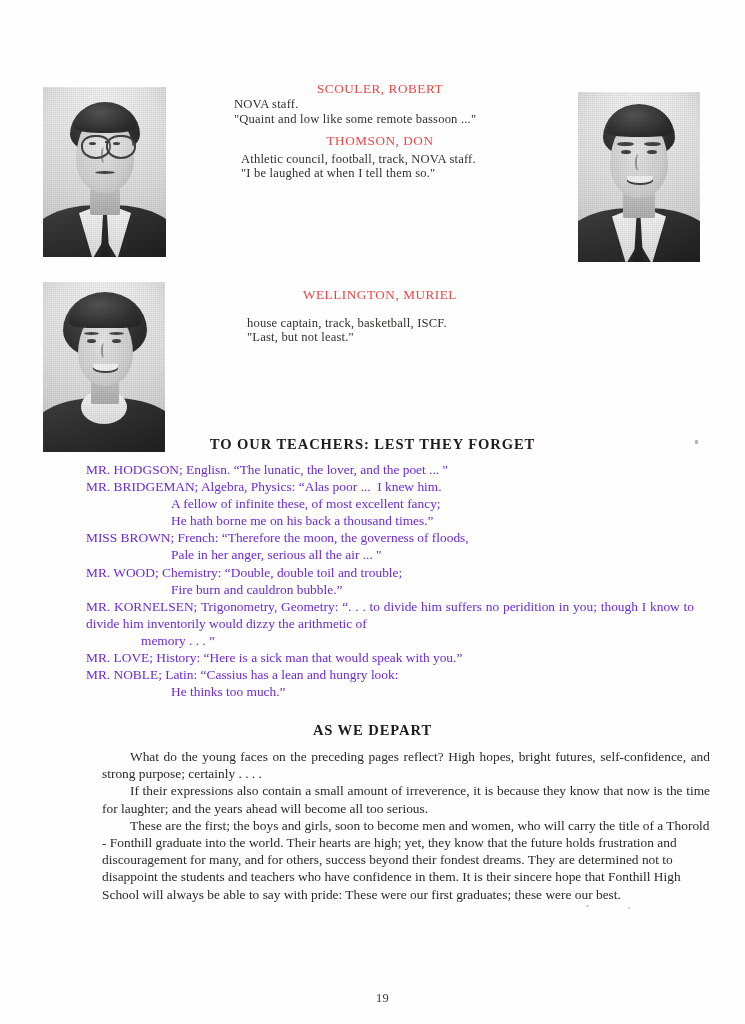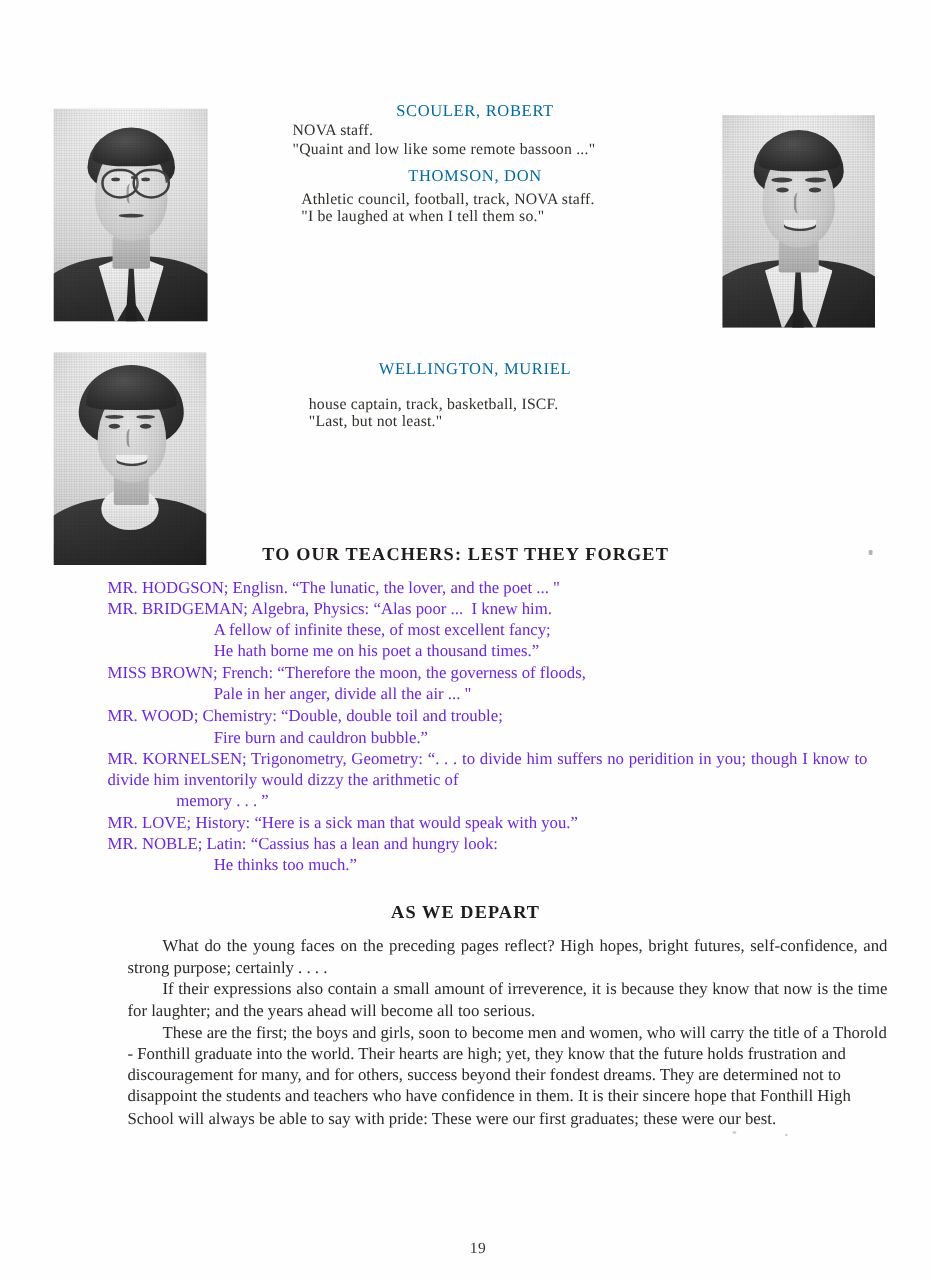--- a/index.html
+++ b/index.html
@@ -123,7 +123,7 @@
   .name-head {
     font-size: 13.2px;
     letter-spacing: .55px;
-    color: #0369a1;
+    color: #ef4444;
   }
   .detail {
     font-size: 12.6px;

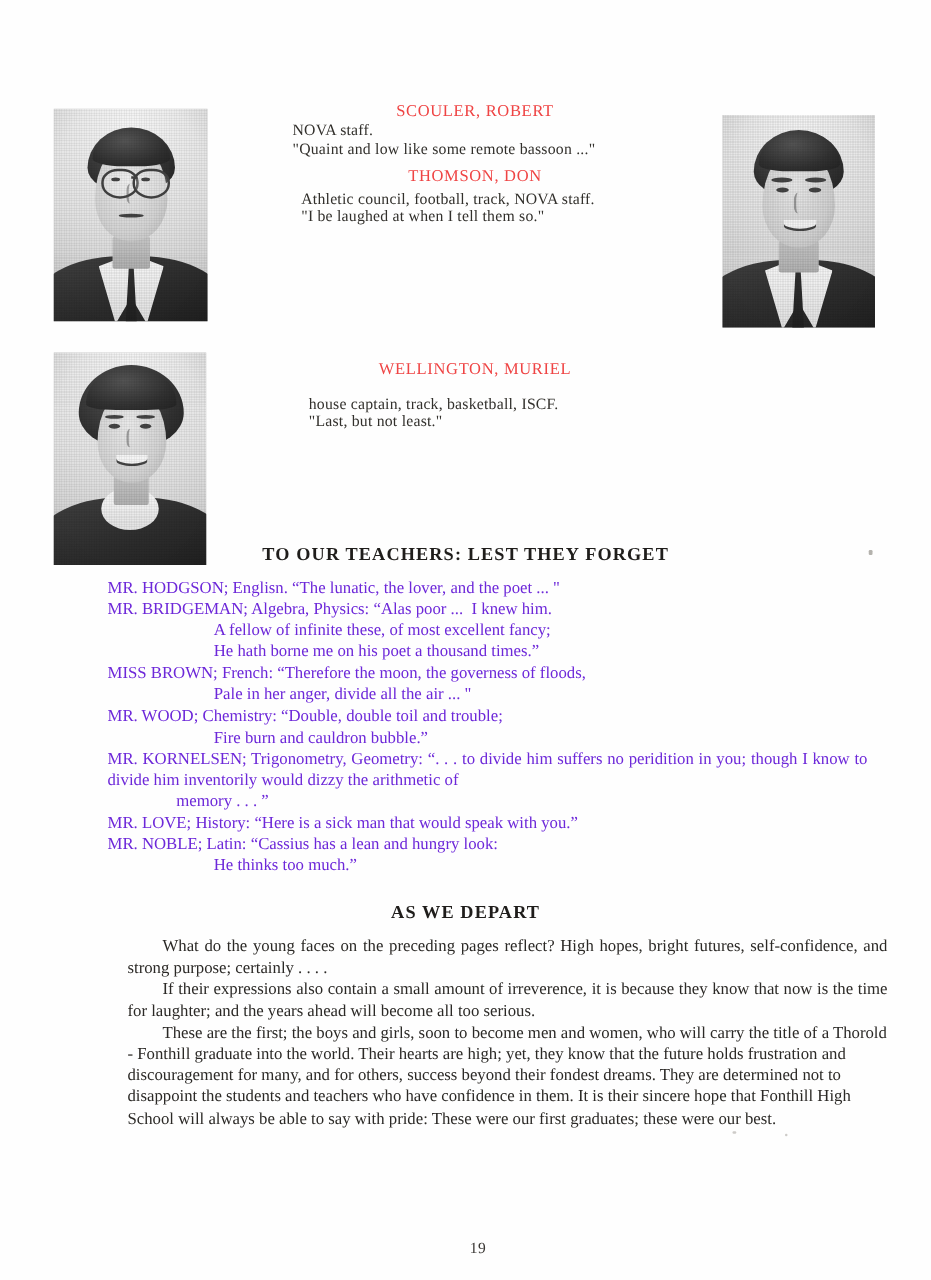--- a/index.html
+++ b/index.html
@@ -276,7 +276,7 @@
 
     <div class="t-line">MR. BRIDGEMAN; Algebra, Physics: “Alas poor ...  I knew him.</div>
     <div class="t-line t-ind">A fellow of infinite these, of most excellent fancy;</div>
-    <div class="t-line t-ind">He hath borne me on his poet a thousand times.”</div>
+    <div class="t-line t-ind">He hath borne me on his back a thousand times.”</div>
 
     <div class="t-line">MISS BROWN; French: “Therefore the moon, the governess of floods,</div>
     <div class="t-line t-ind">Pale in her anger, divide all the air ... "</div>

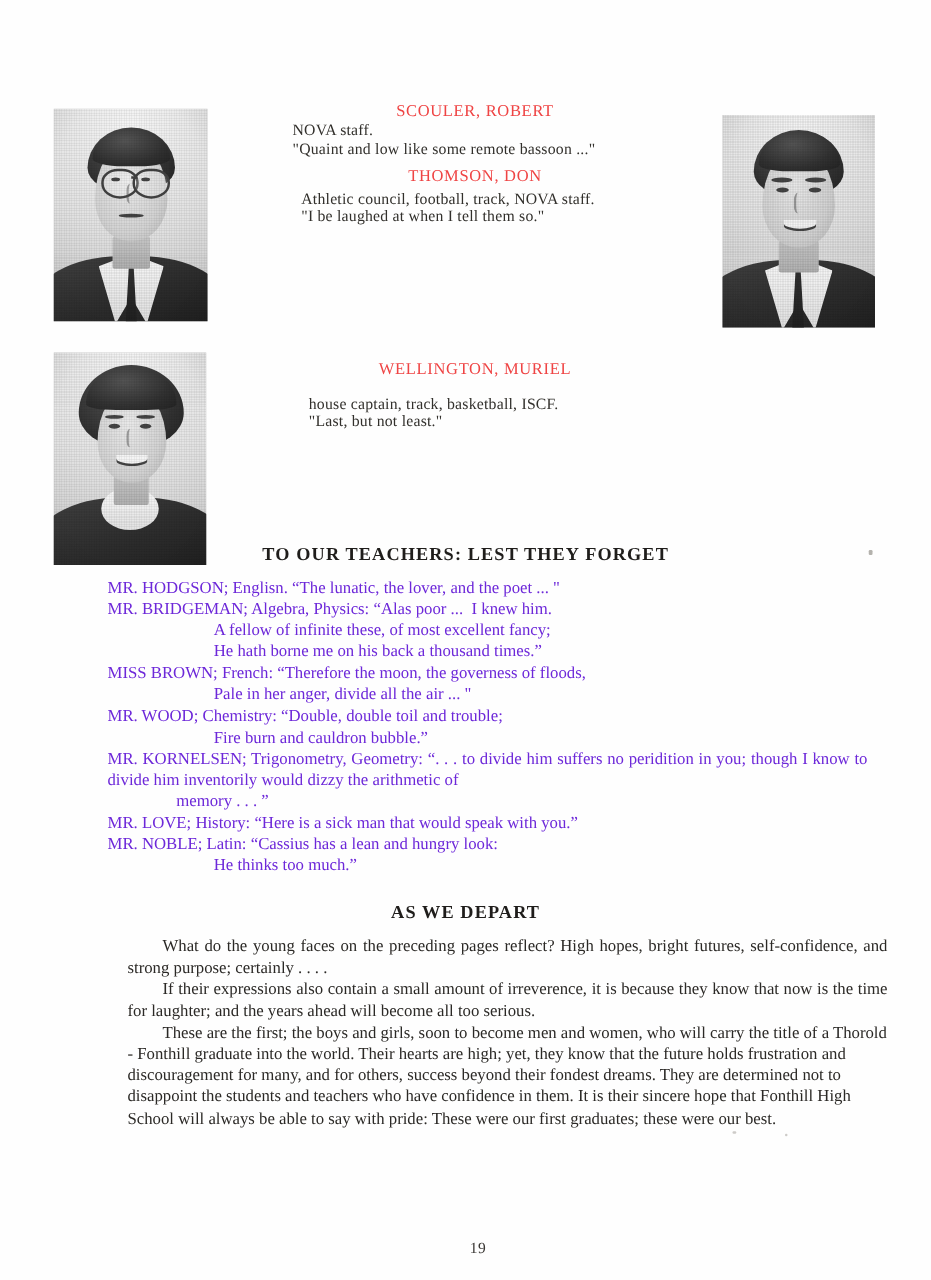--- a/index.html
+++ b/index.html
@@ -279,7 +279,7 @@
     <div class="t-line t-ind">He hath borne me on his back a thousand times.”</div>
 
     <div class="t-line">MISS BROWN; French: “Therefore the moon, the governess of floods,</div>
-    <div class="t-line t-ind">Pale in her anger, divide all the air ... "</div>
+    <div class="t-line t-ind">Pale in her anger, serious all the air ... "</div>
 
     <div class="t-line">MR. WOOD; Chemistry: “Double, double toil and trouble;</div>
     <div class="t-line t-ind">Fire burn and cauldron bubble.”</div>

